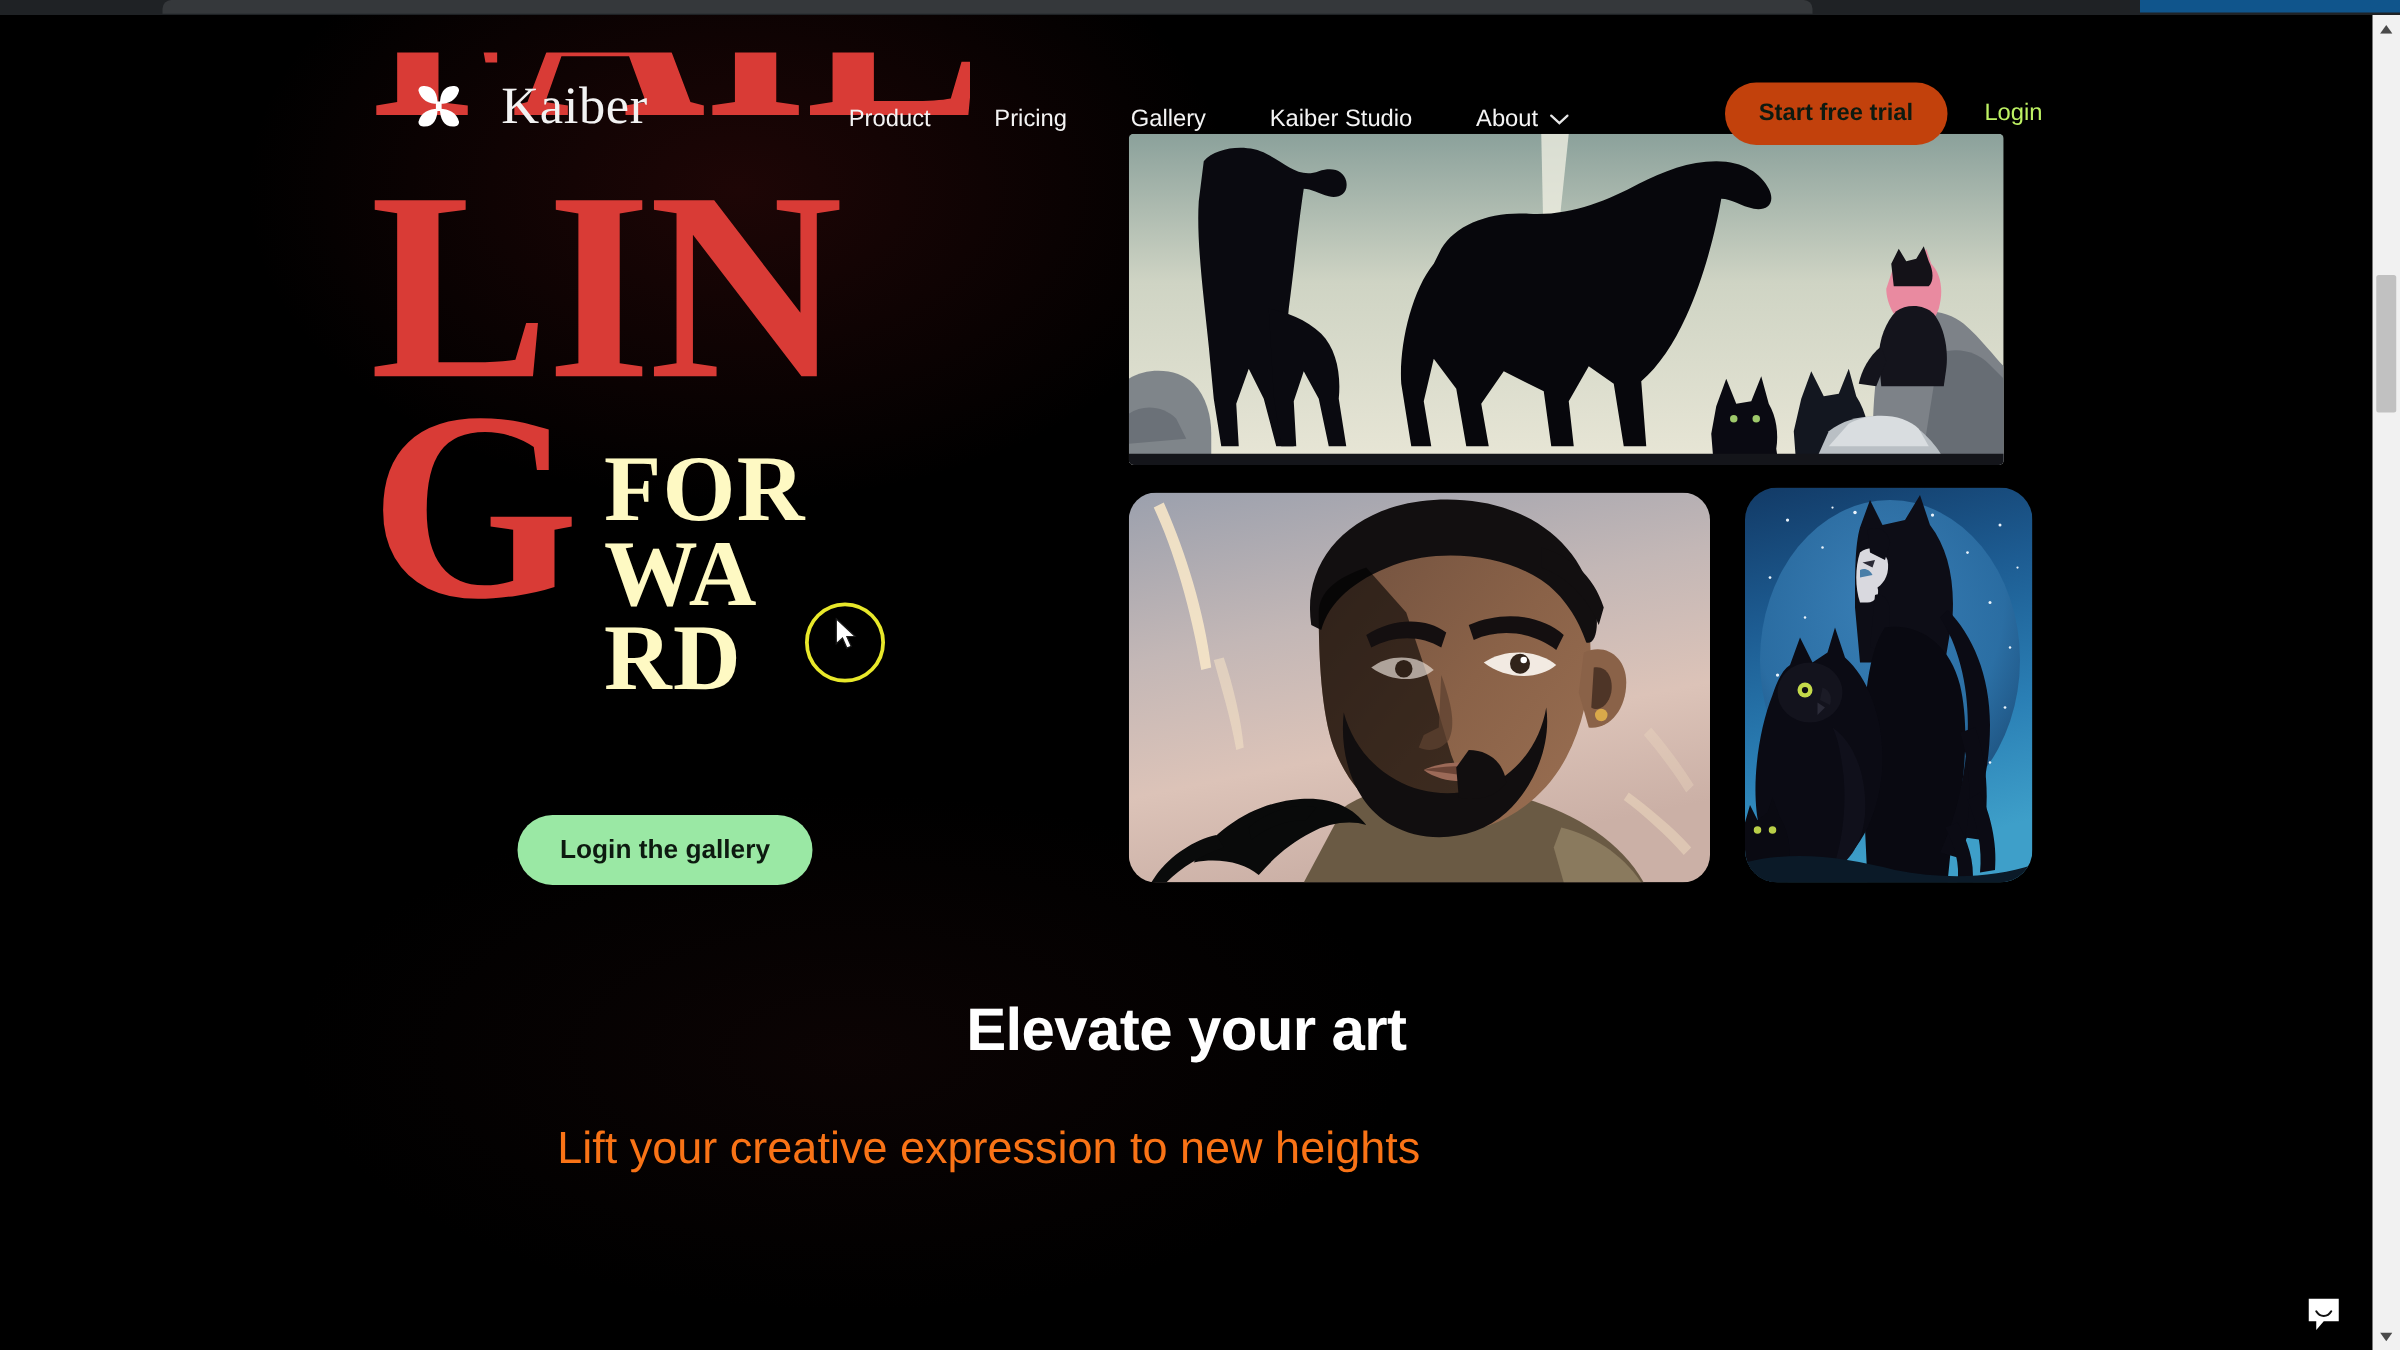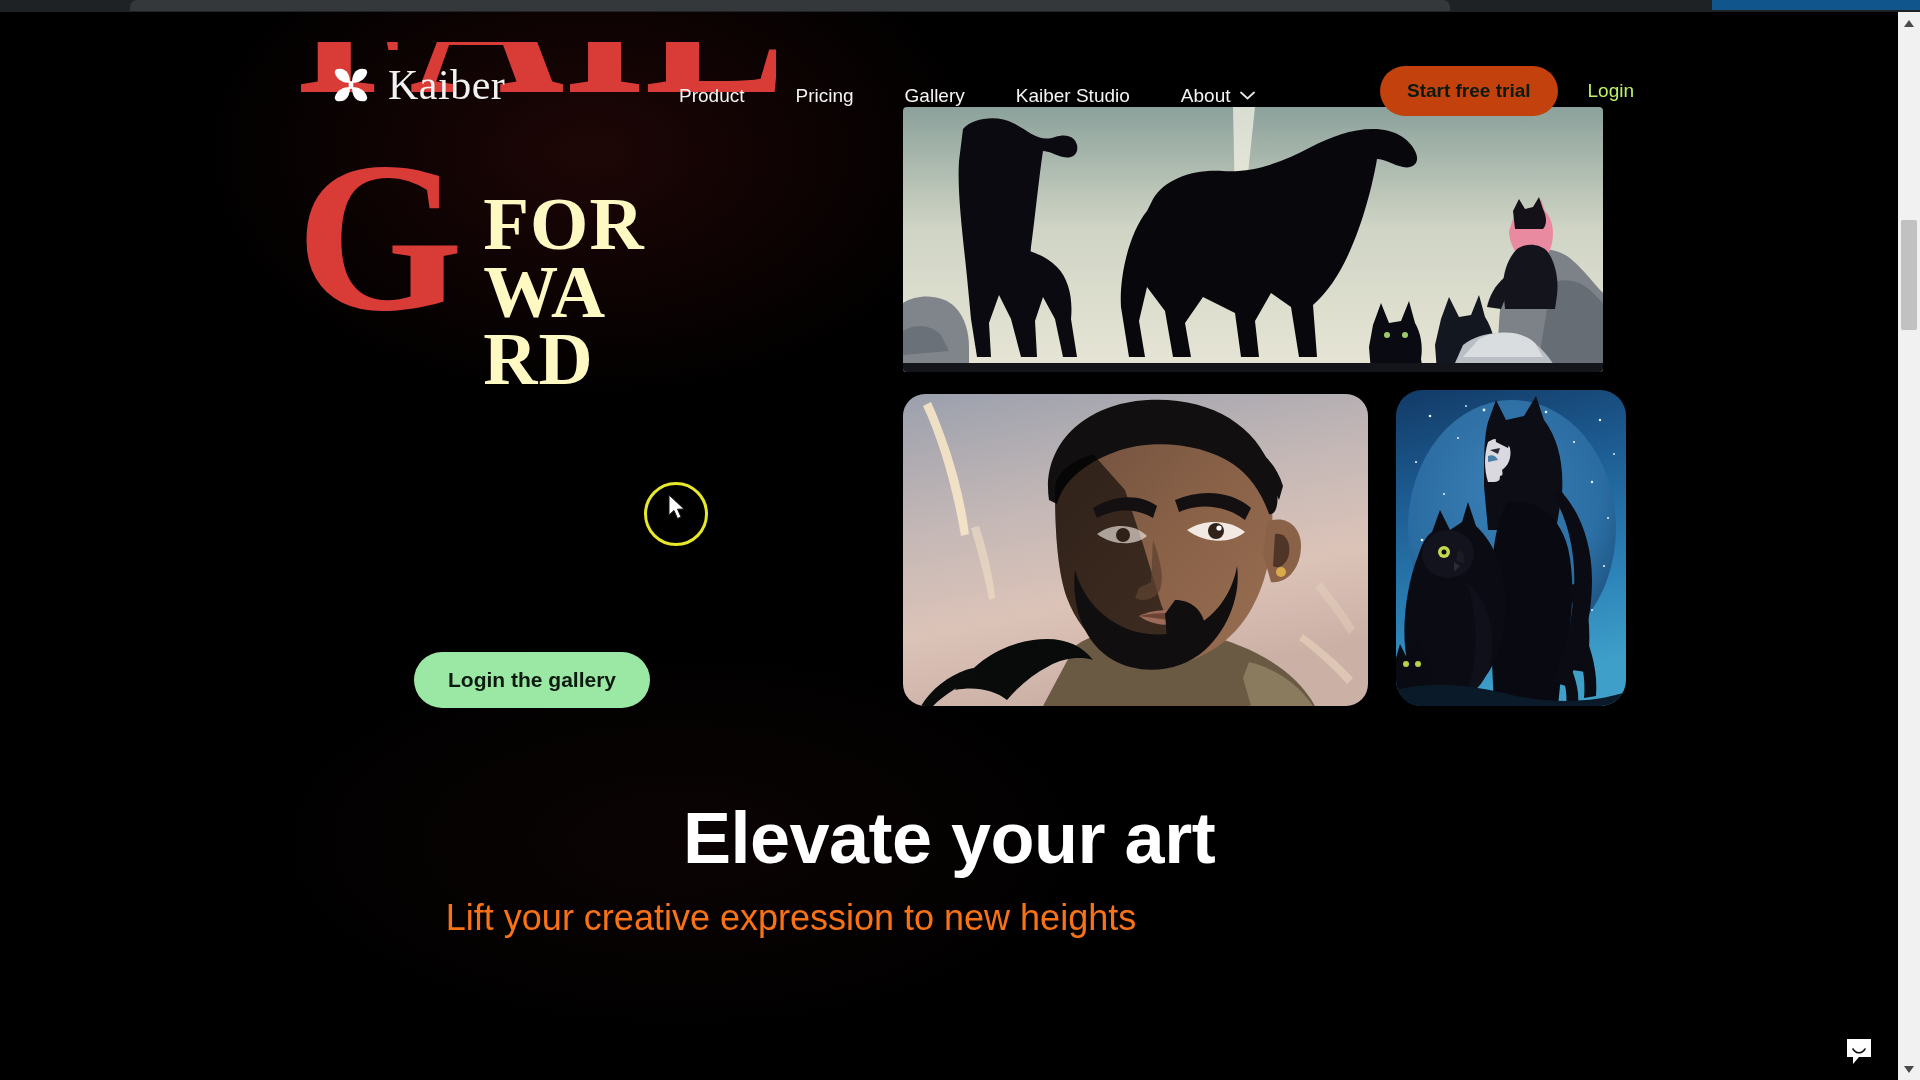--- a/index.html
+++ b/index.html
@@ -55,7 +55,7 @@
   }
   .brand{
     position:absolute; left:330px; top:36px;
-    display:flex; align-items:center; gap:16px;
+    display:flex; align-items:center; gap:29px;
   }
   .brand-mark{ width:42px; height:42px; display:block; }
   .brand-name{

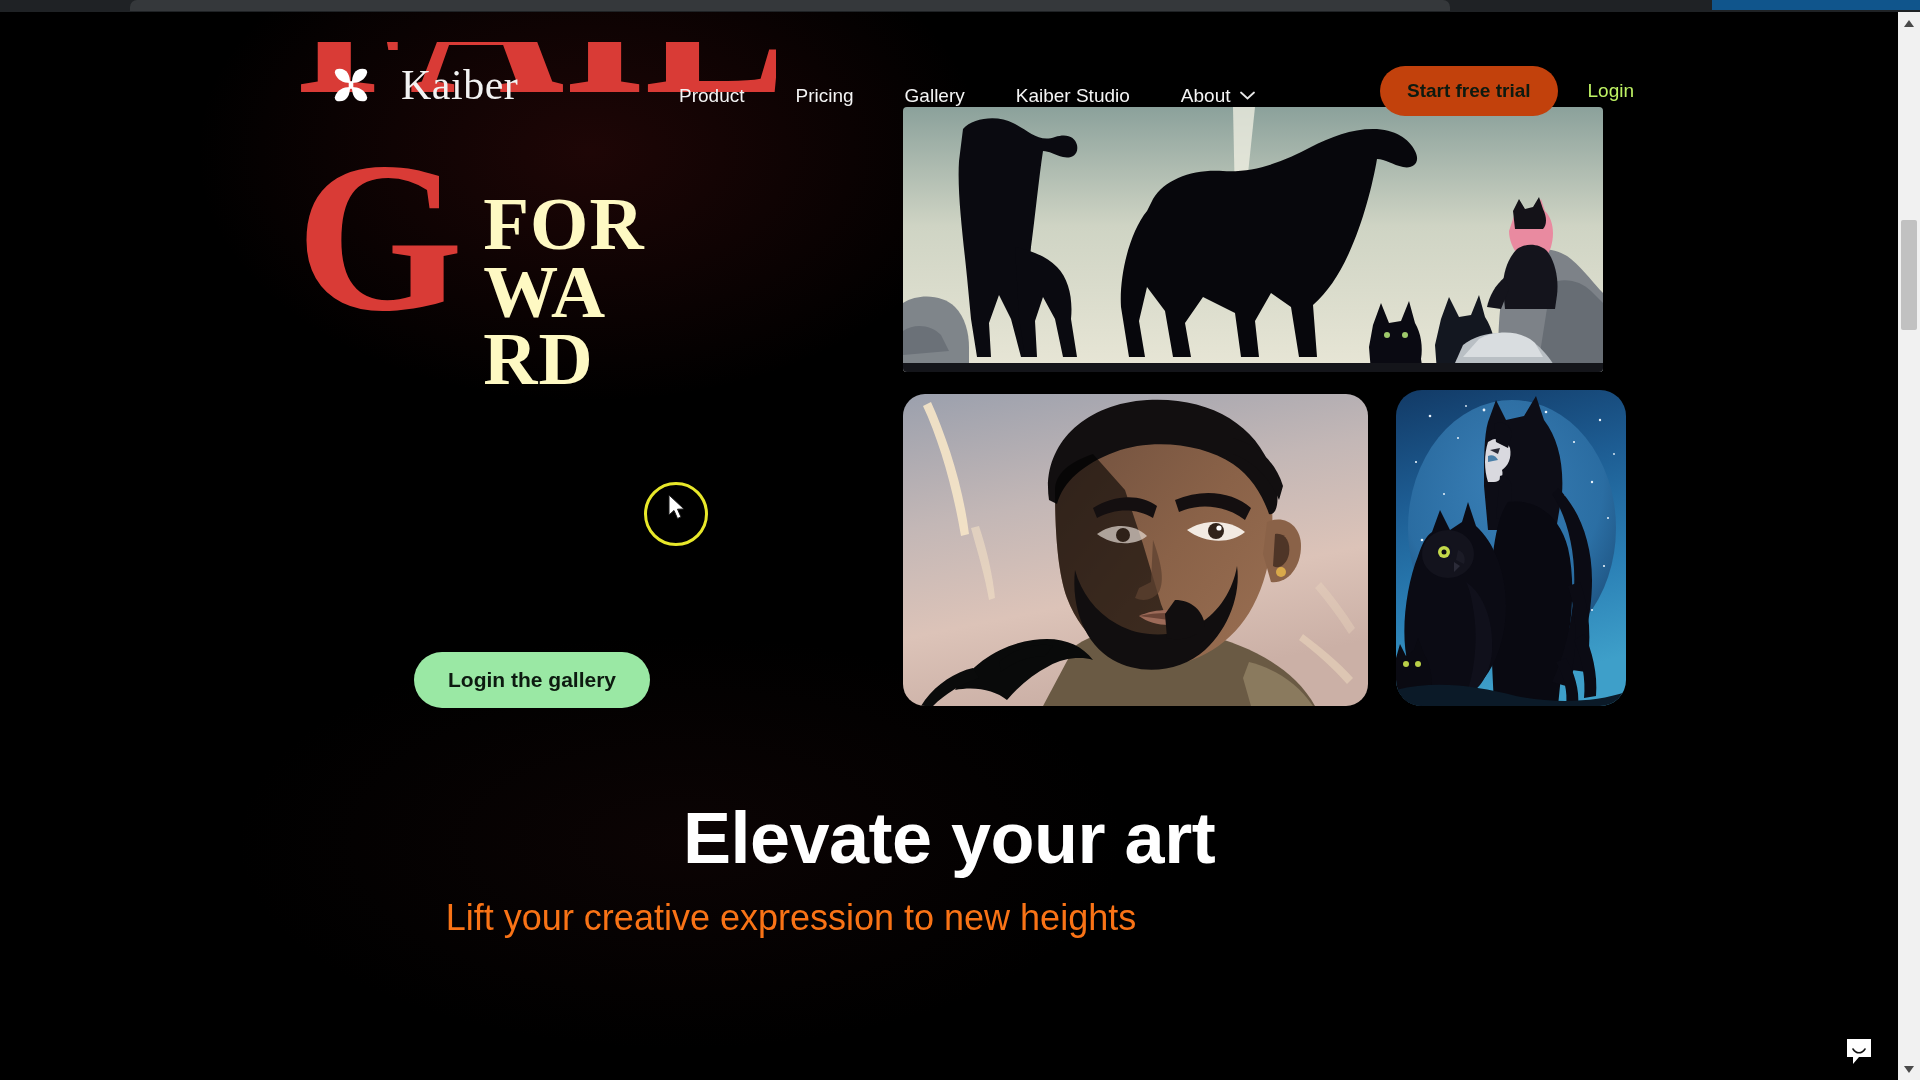--- a/index.html
+++ b/index.html
@@ -213,6 +213,7 @@
     <div class="hl-row hl-cut">
       <span>FAIL</span>
     </div>
+    <div class="hl-row hl-lin">LIN</div>
     <div class="hl-bottom">
       <div class="hl-g">G</div>
       <div class="hl-forward">

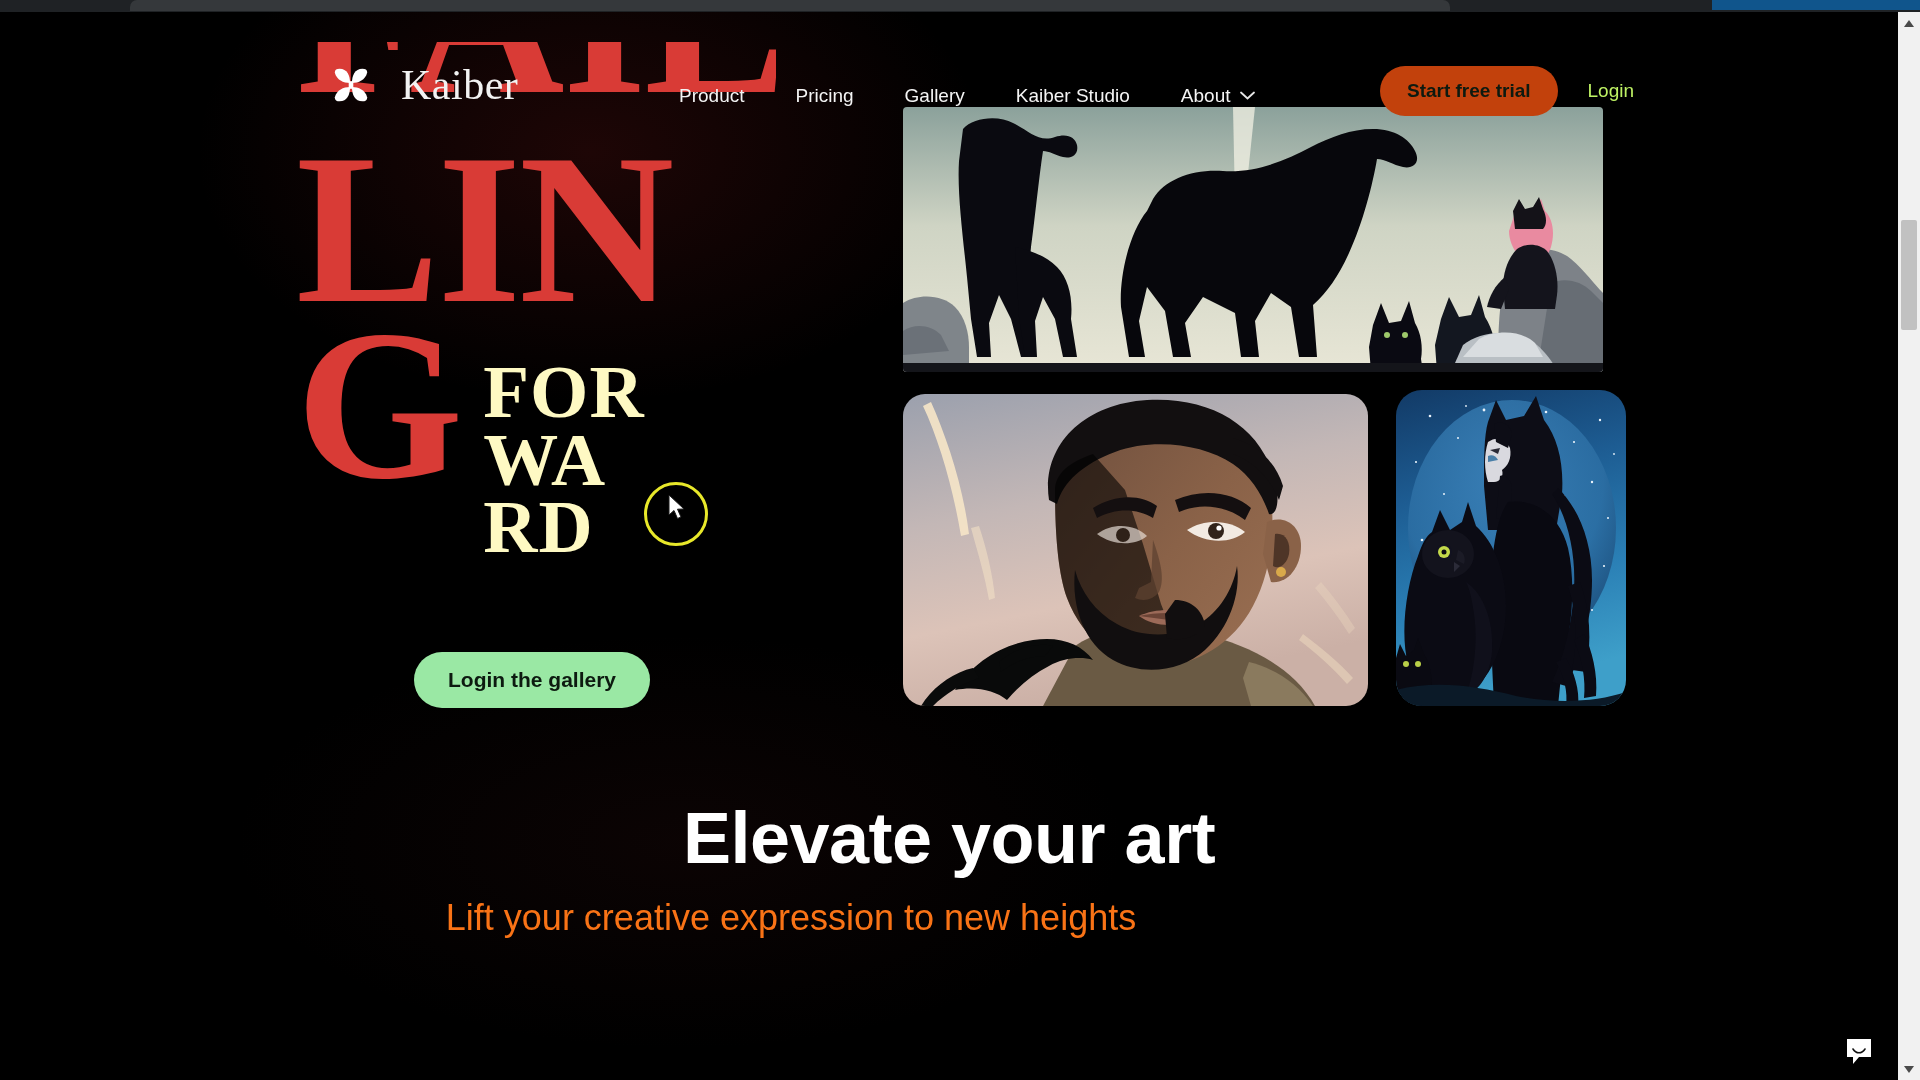--- a/index.html
+++ b/index.html
@@ -158,7 +158,7 @@
   .sec-title{
     position:absolute; top:785px; left:0; width:1898px;
     text-align:center; color:#ffffff;
-    font-size:72px; font-weight:bold; letter-spacing:-0.5px;
+    font-size:48px; font-weight:bold; letter-spacing:-0.5px;
   }
   .sec-sub{
     position:absolute; top:885px; left:0; width:1582px;

